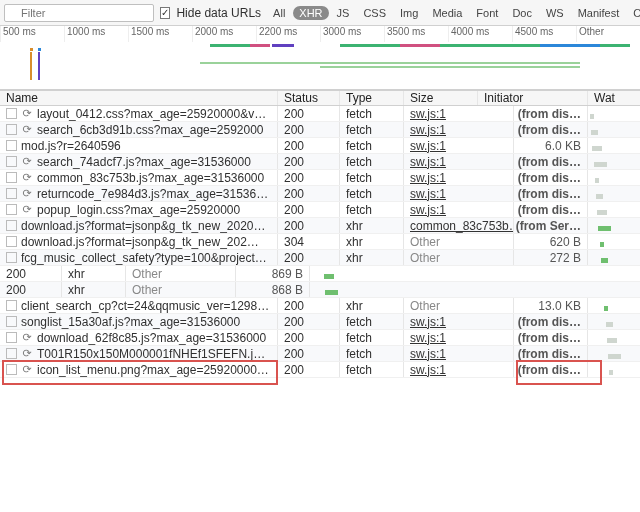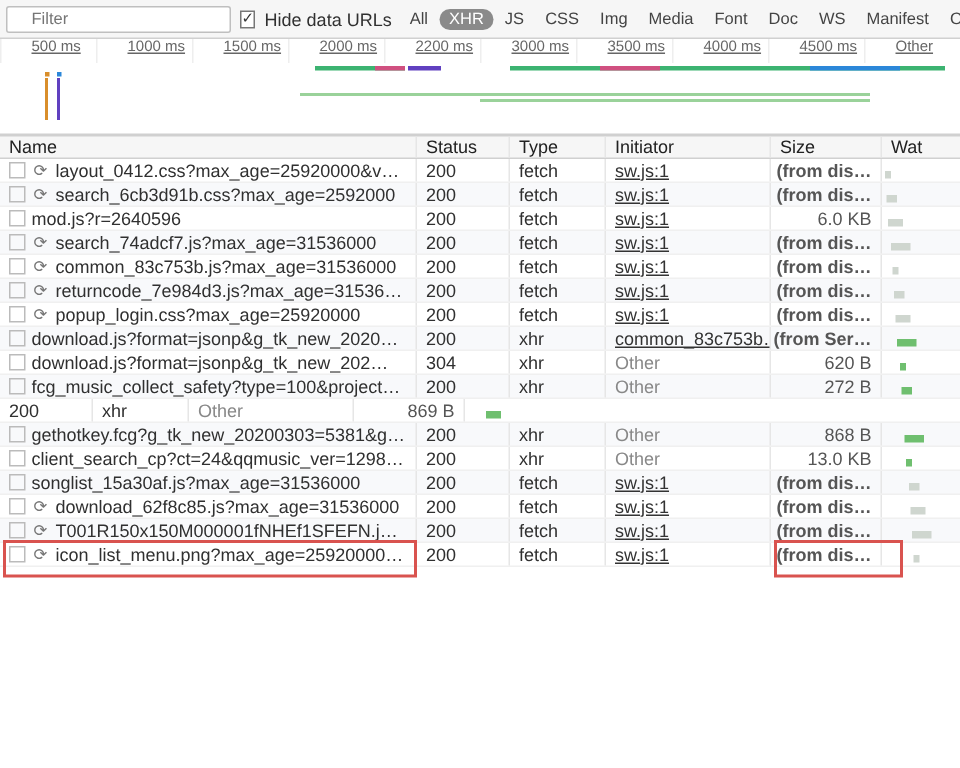--- a/index.html
+++ b/index.html
@@ -15,7 +15,7 @@
   
   .timeline { height: 64px; border-bottom: 1px solid #d0d0d0; position: relative; background: #fff; }
   .ticks { position: absolute; top: 0; left: 0; right: 0; height: 16px; display: flex; }
-  .tick { flex: 1; border-left: 1px solid #eee; font-size: 10px; color: #666; padding-left: 20px; text-decoration: underline; }
+  .tick { flex: 1; border-left: 1px solid #eee; font-size: 10px; color: #666; padding-left: 2px; }
   .tl-body { position: absolute; top: 16px; left: 0; right: 0; bottom: 0; }
   .bar { position: absolute; height: 3px; }
   

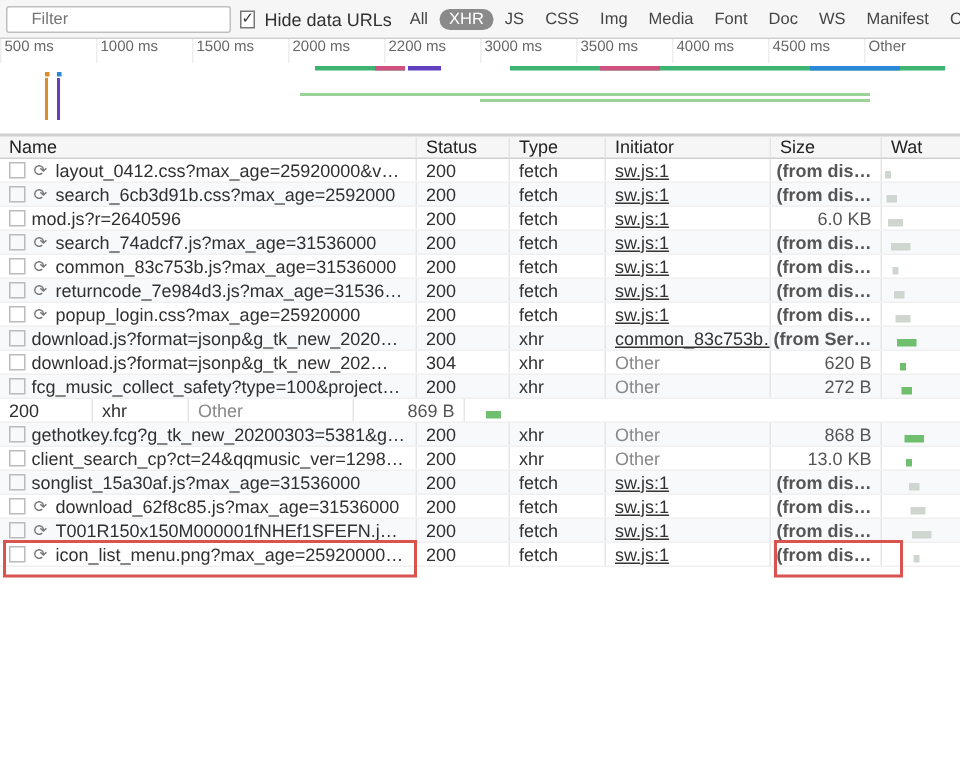--- a/index.html
+++ b/index.html
@@ -99,8 +99,8 @@
     <div class="col name">Name</div>
     <div class="col status">Status</div>
     <div class="col type">Type</div>
+    <div class="col size" style="justify-content:flex-start">Size</div>
     <div class="col initiator">Initiator</div>
-    <div class="col size" style="justify-content:flex-start">Size</div>
     <div class="col wf">Wat</div>
   </div>
   <div class="tbody" id="tbody">

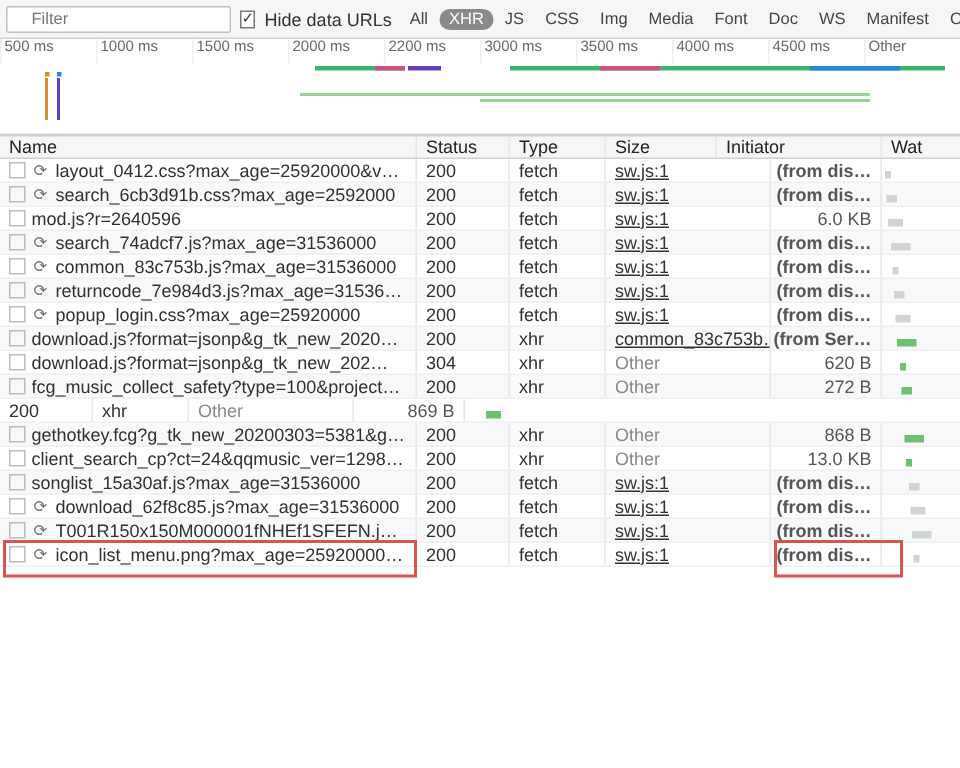--- a/index.html
+++ b/index.html
@@ -292,12 +292,6 @@
         </div>
       </div>
       <div class="row">
-        <div class="col name">
-          <div class="name-inner">
-            <span class="ckcell"></span>
-            <span class="fname">gethotkey.fcg?g_tk_new_20200303=5381&amp;g…</span>
-          </div>
-        </div>
         <div class="col status">200</div>
         <div class="col type">xhr</div>
         <div class="col initiator">

